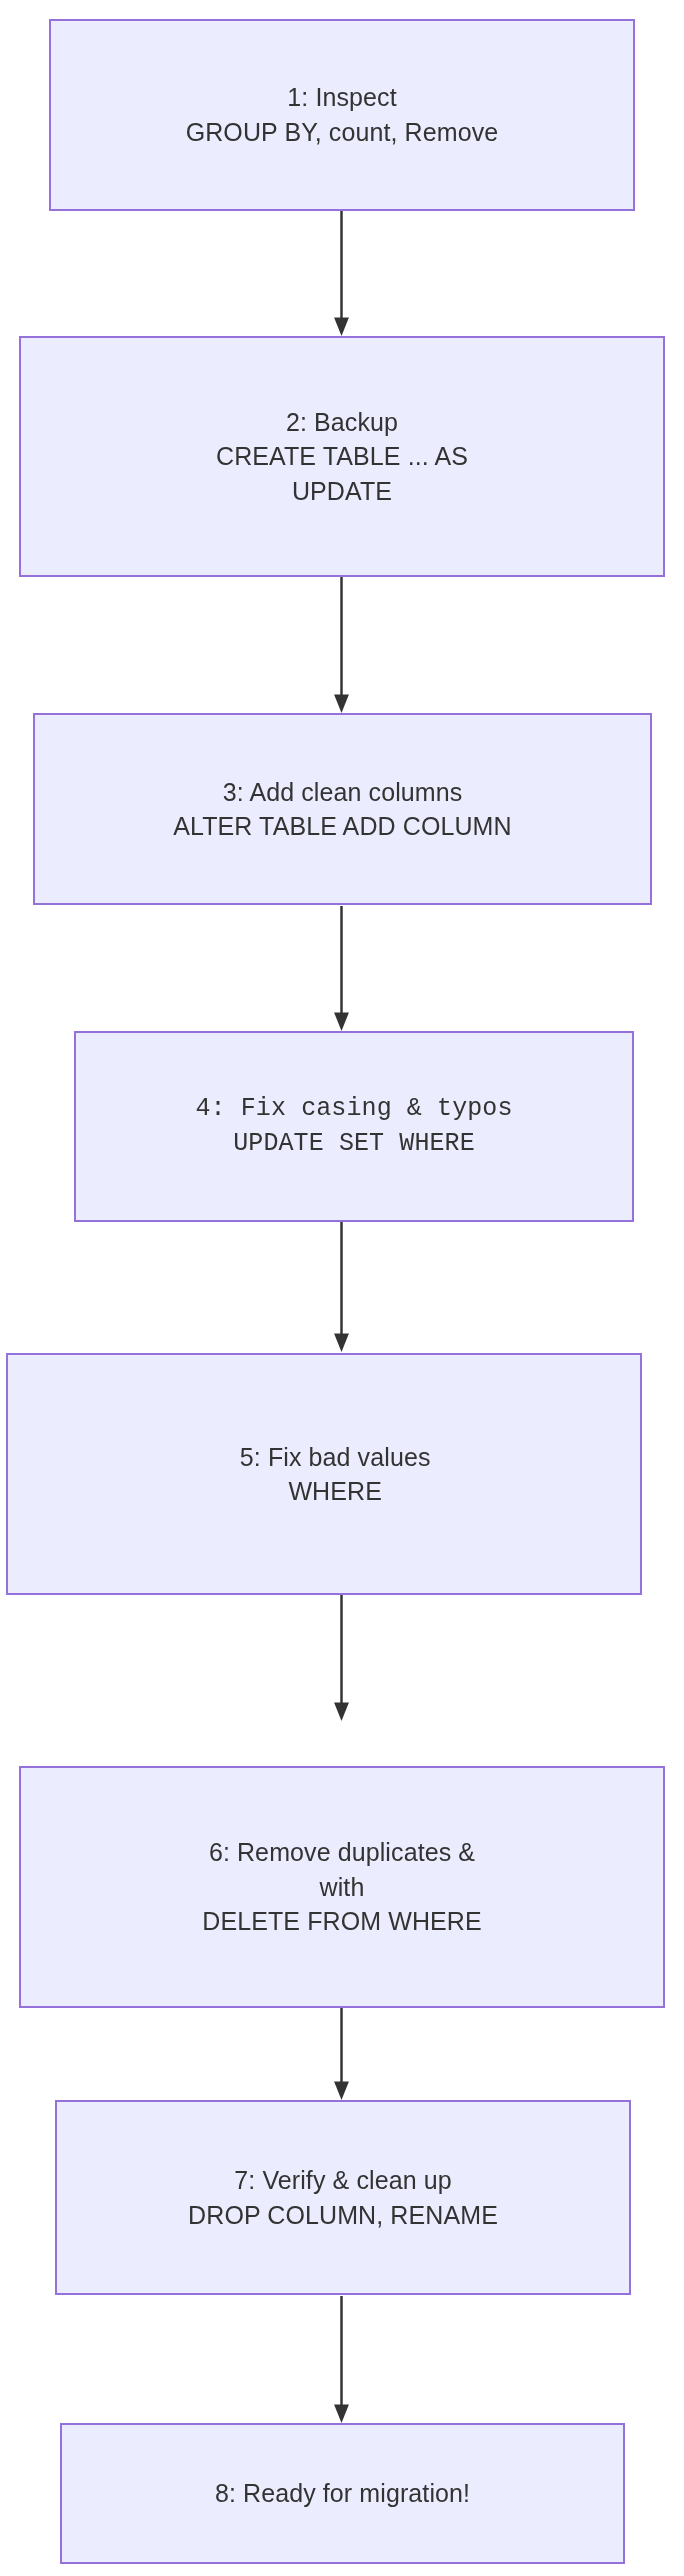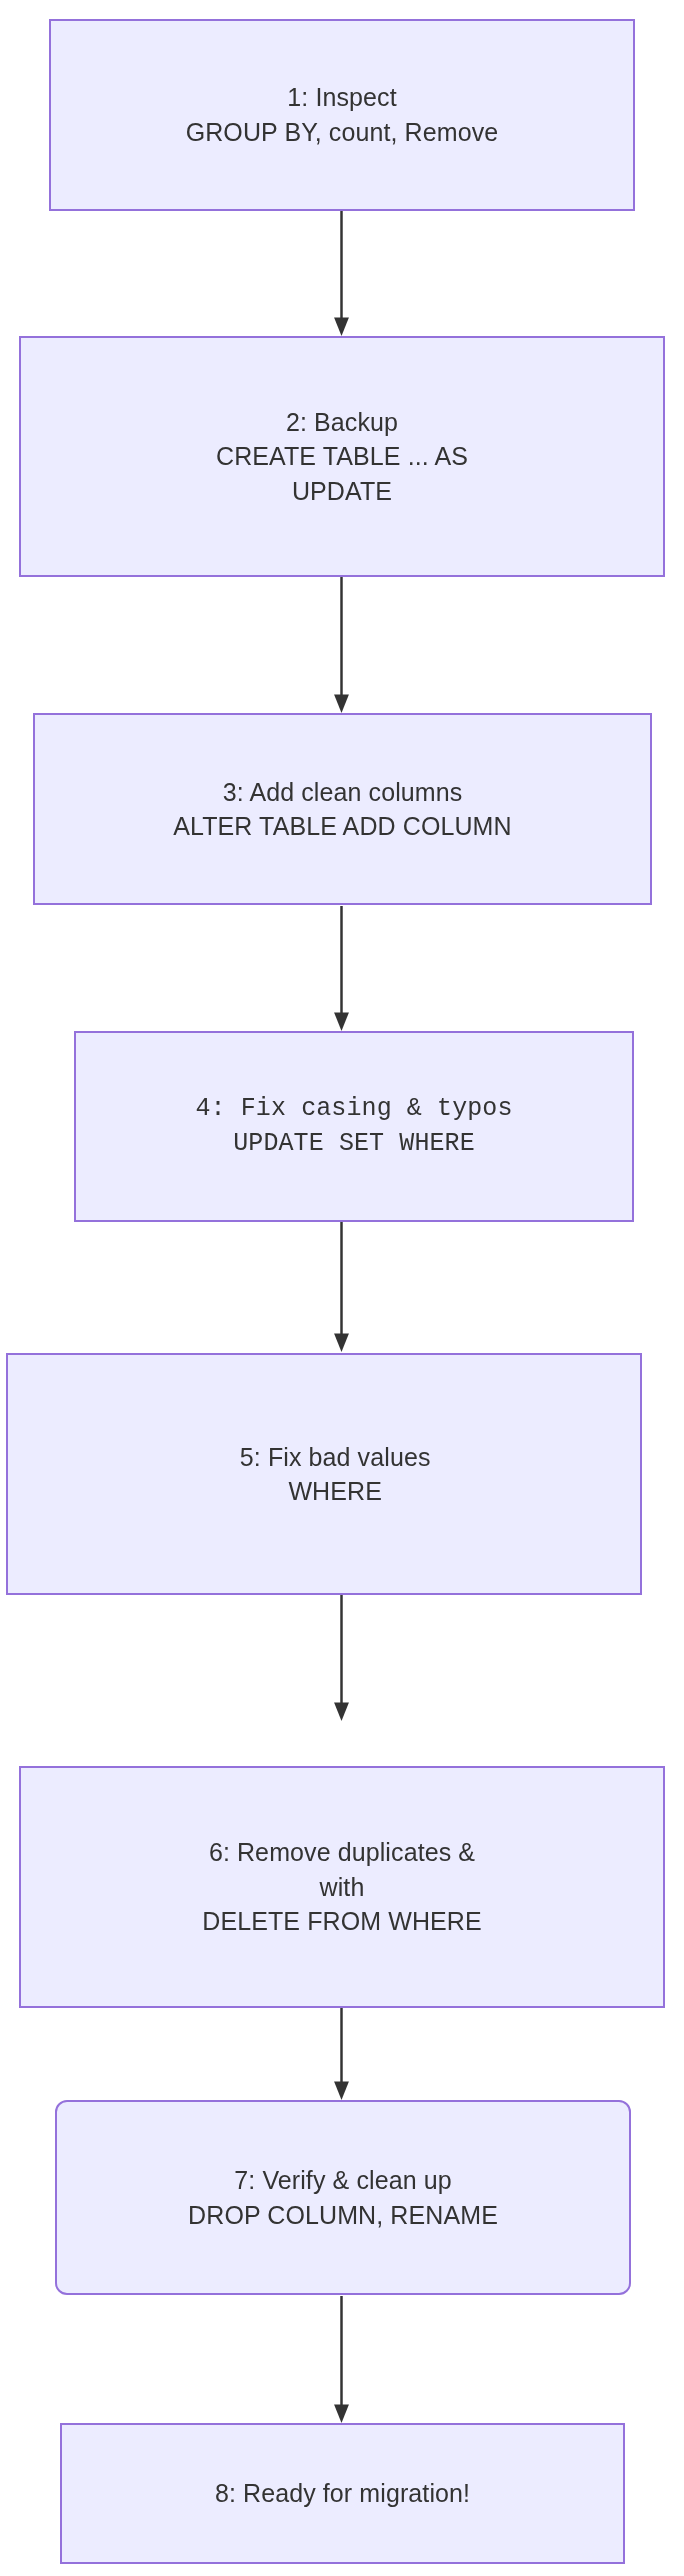--- a/index.html
+++ b/index.html
@@ -112,7 +112,7 @@
       <span class="line">with</span>
       <span class="line">DELETE FROM WHERE</span>
     </div>
-    <div class="node" style="left: 55px; top: 2100px; width: 576px; height: 195px; border-radius: 12px;">
+    <div class="node" style="left: 55px; top: 2100px; width: 576px; height: 195px;">
       <span class="line">7: Verify &amp; clean up</span>
       <span class="line">DROP COLUMN, RENAME</span>
     </div>

